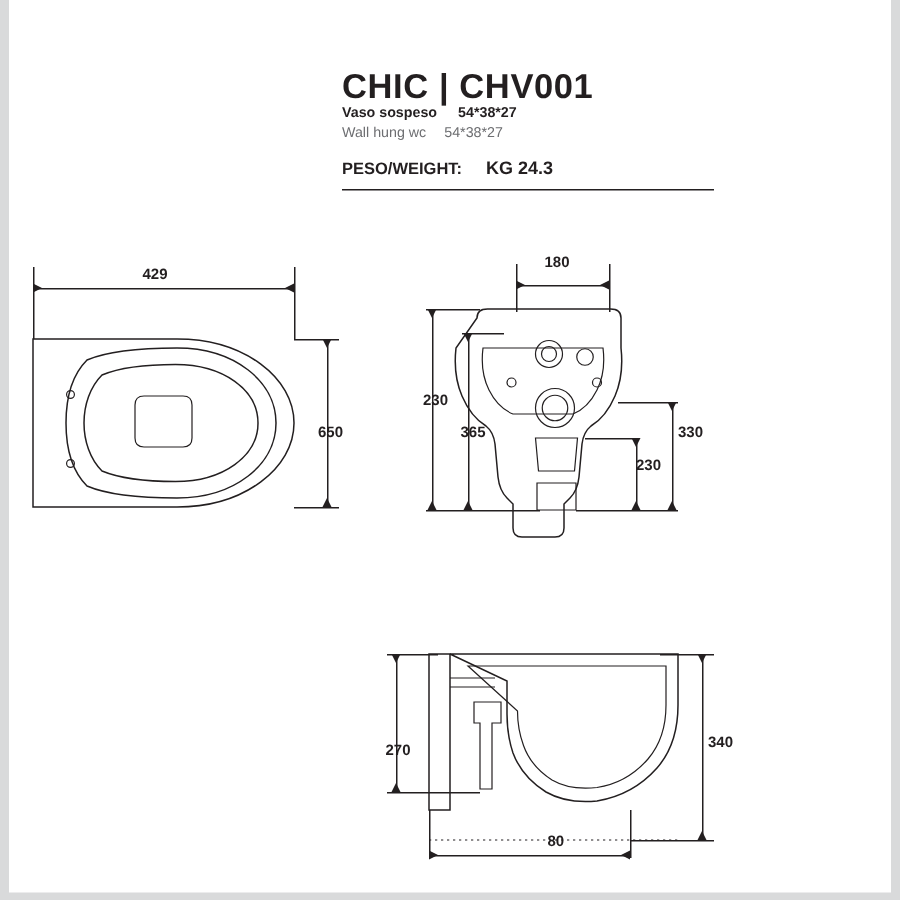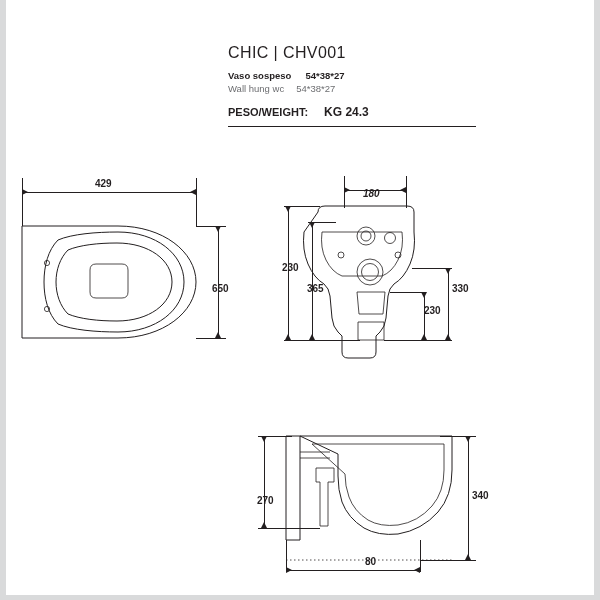--- a/index.html
+++ b/index.html
@@ -16,7 +16,7 @@
   
   .title{
     position:absolute;left:228px;top:44px;
-    font-size:16px;font-weight:normal;letter-spacing:.4px;
+    font-size:23px;font-weight:bold;letter-spacing:.4px;
     white-space:nowrap;
   }
   .subtitle1{

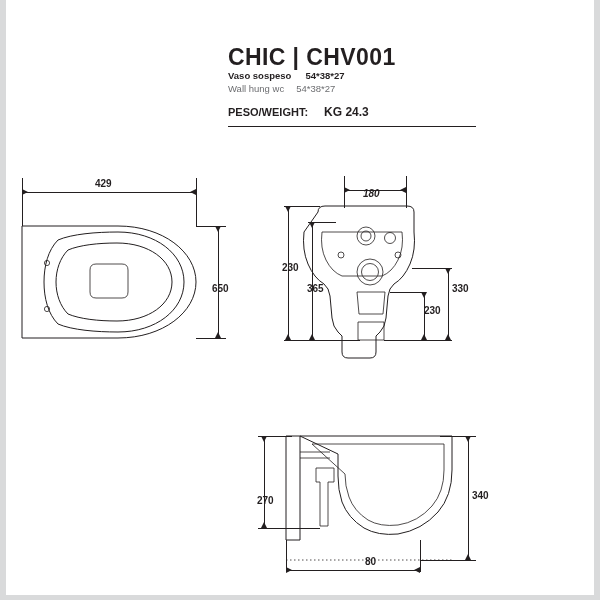--- a/index.html
+++ b/index.html
@@ -143,7 +143,7 @@
   <div class="ln h" style="left:344px;top:190px;width:62px;"></div>
   <div class="arrow ar-r" style="left:344px;top:187px;"></div>
   <div class="arrow ar-l" style="left:400px;top:187px;"></div>
-  <div class="dim-txt" style="left:363px;top:188px;font-style:italic;">180</div>
+  <div class="dim-txt" style="left:363px;top:170px;">180</div>
 
   <div class="ln h" style="left:284px;top:206px;width:36px;"></div>
   <div class="ln h" style="left:284px;top:340px;width:76px;"></div>

